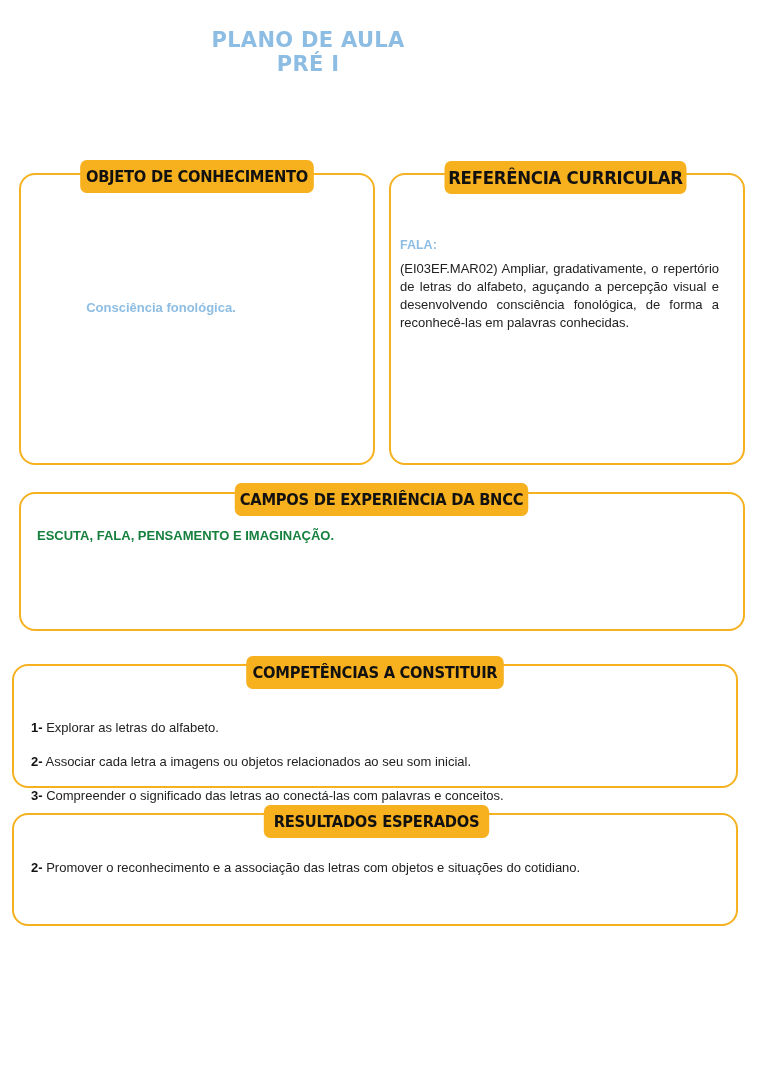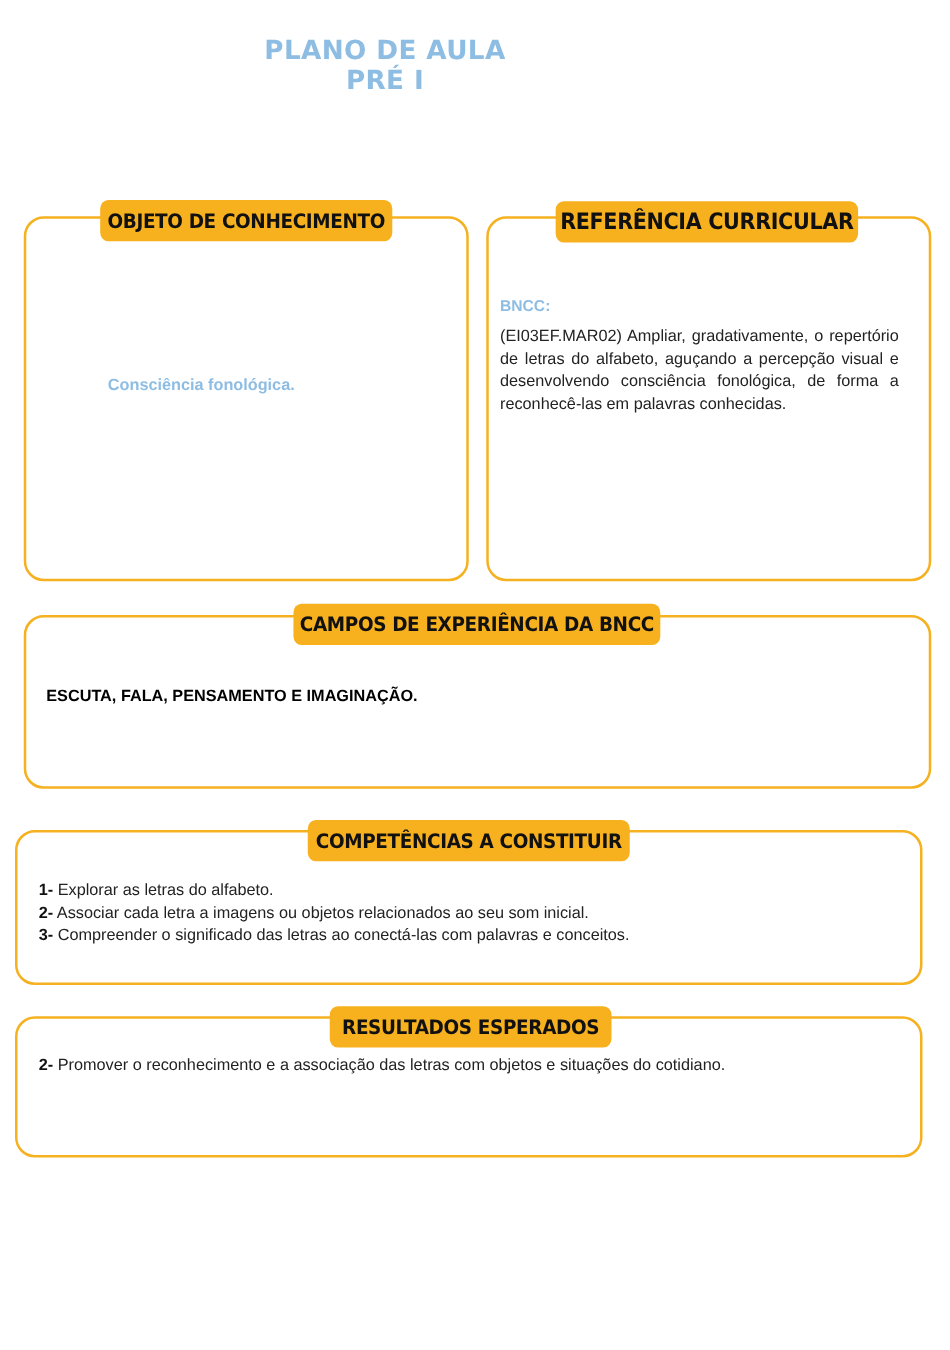--- a/index.html
+++ b/index.html
@@ -128,7 +128,7 @@
 
 <div class="box" id="box-ref"></div>
 <div class="pill" id="pill-ref">REFERÊNCIA CURRICULAR</div>
-<div class="bncc-label">BNCC:</div>
+<div class="bncc-label">FALA:</div>
 <div class="bncc-text">(EI03EF.MAR02) Ampliar, gradativamente, o repertório de letras do alfabeto, aguçando a percepção visual e desenvolvendo consciência fonológica, de forma a reconhecê-las em palavras conhecidas.</div>
 
 <div class="box" id="box-campos"></div>

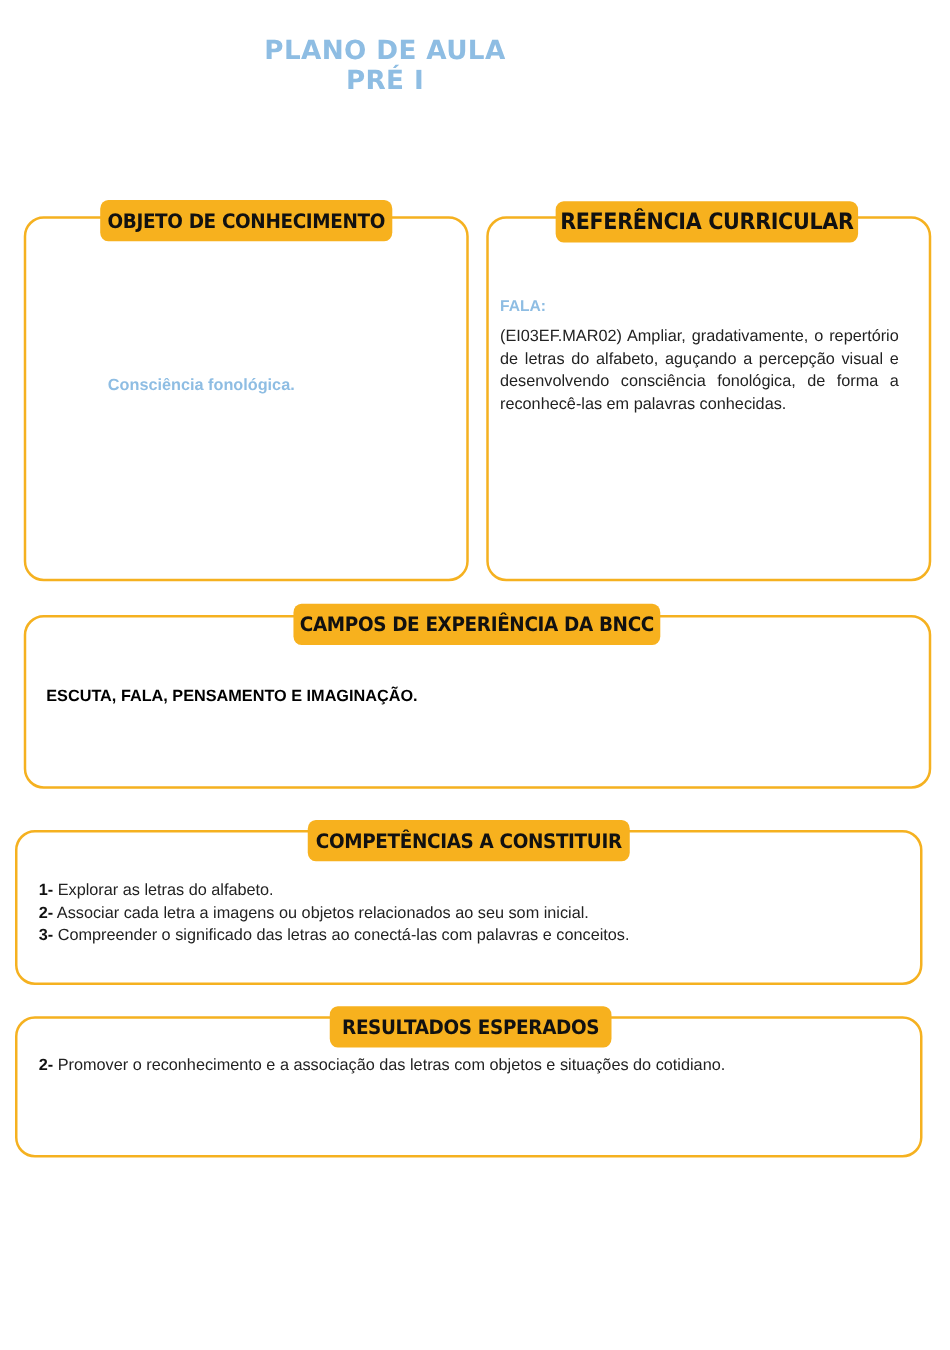--- a/index.html
+++ b/index.html
@@ -90,10 +90,10 @@
     #pill-campos { left: 222px; top: 483px; width: 319px; }
     .campos-text {
       position: absolute;
-      left: 37px; top: 549px;
+      left: 37px; top: 528px;
       font-weight: bold;
       font-size: 13px;
-      color: #000000;
+      color: #15803d;
     }
 
     

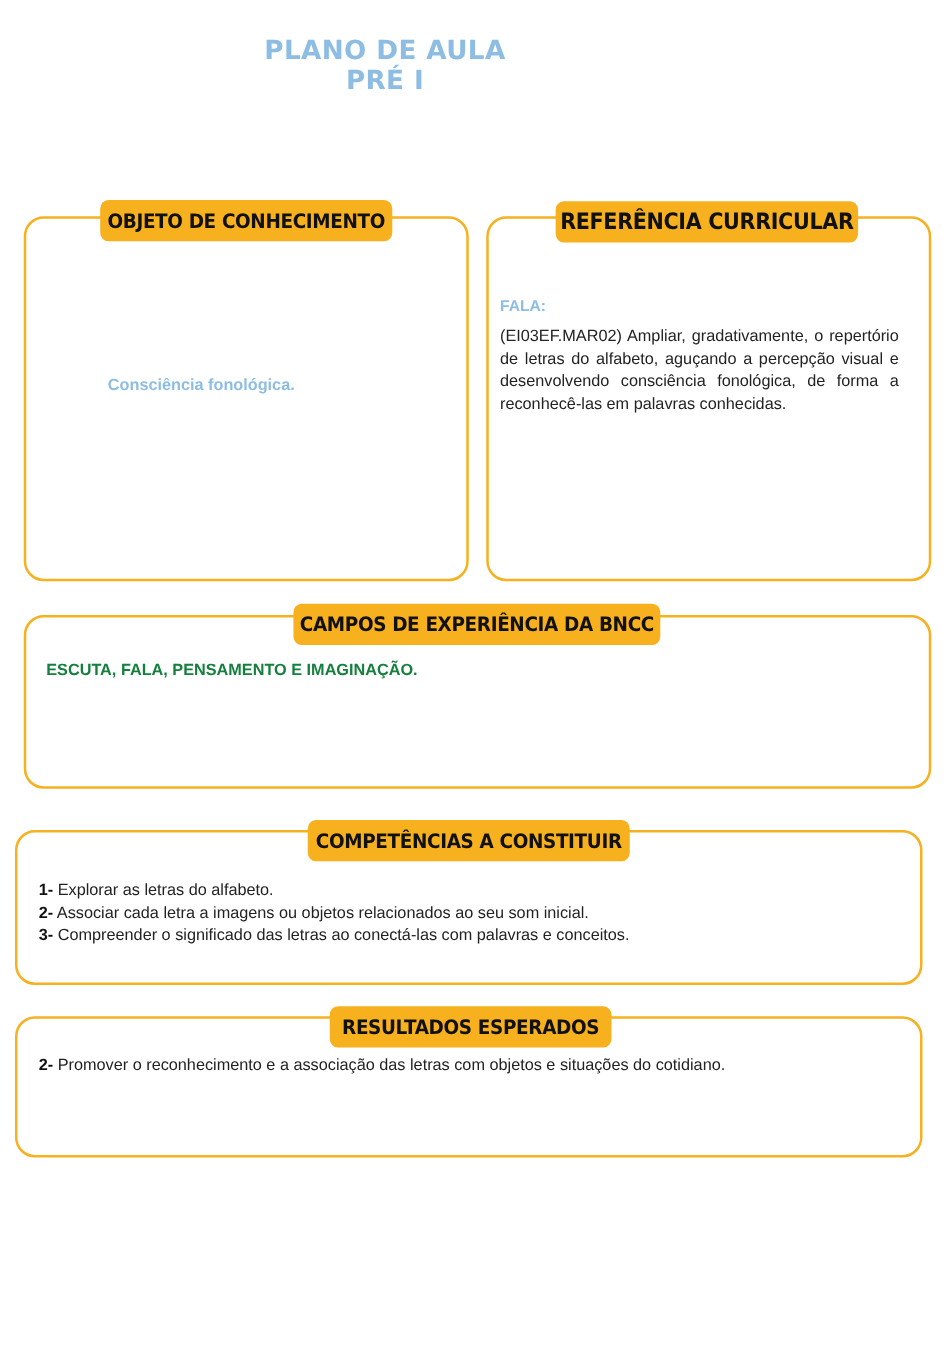--- a/index.html
+++ b/index.html
@@ -105,7 +105,7 @@
       line-height: 18px;
       color: #222222;
     }
-    .list .item { display: block; }
+    .list .item { display: block; margin-top: 16px; }
     .list .num { font-weight: bold; color: #111111; }
     #list-comp { left: 31px; top: 703px; width: 690px; }
 

